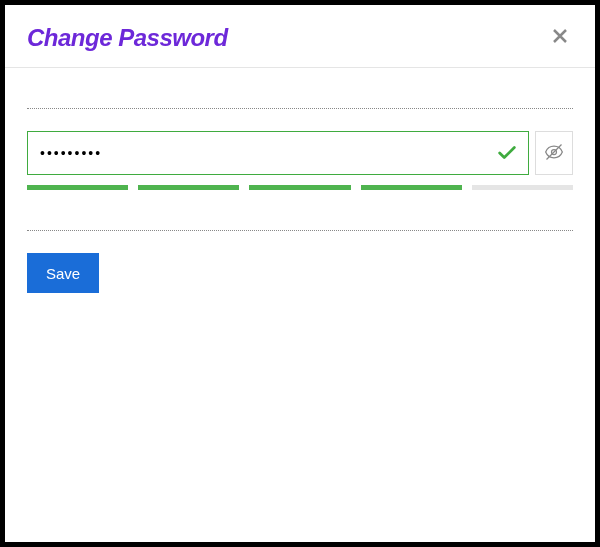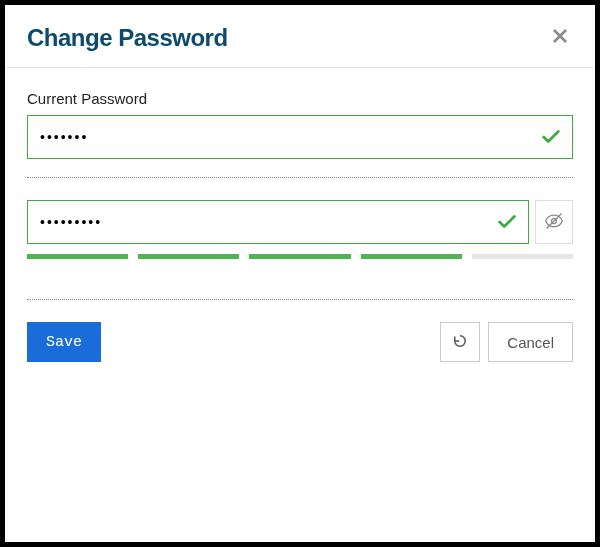--- a/index.html
+++ b/index.html
@@ -21,9 +21,10 @@
     .dialog-title {
       font-size: 24px;
       font-weight: 700;
+      font-style: italic;
       font-family: "Arial Black", Arial, sans-serif;
       letter-spacing: -0.5px;
-      color: #0c4a6e;
+      color: #6d28d9;
     }
     .close-btn {
       background: none;

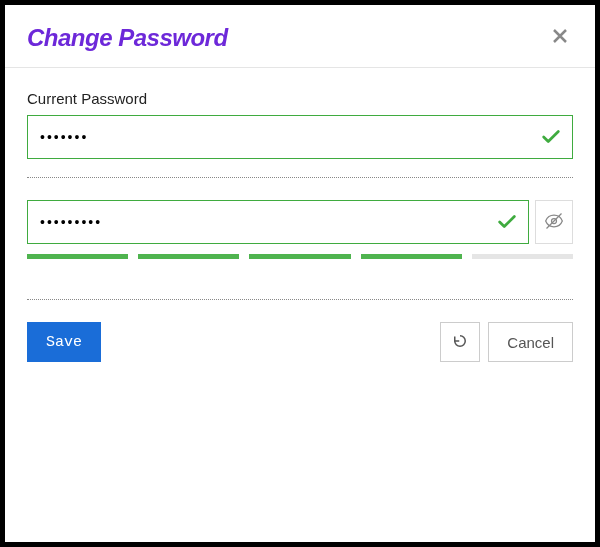--- a/index.html
+++ b/index.html
@@ -158,19 +158,6 @@
 
 <div class="form-body">
 
-  <div class="field-group">
-    <label class="field-label">Current Password</label>
-    <div class="input-row">
-      <div class="input-wrap">
-        <input type="password" class="pw-input" value="•••••••" style="">
-        <span class="check-icon">
-          <svg width="22" height="22" viewBox="0 0 24 24">
-              <path d="M4 12 L9 17 L20 6" stroke="currentColor" stroke-width="3" fill="none" stroke-linecap="round" stroke-linejoin="round"></path>
-            </svg>
-        </span>
-      </div>
-    </div>
-  </div>
 
   <hr class="dotted-divider">
 

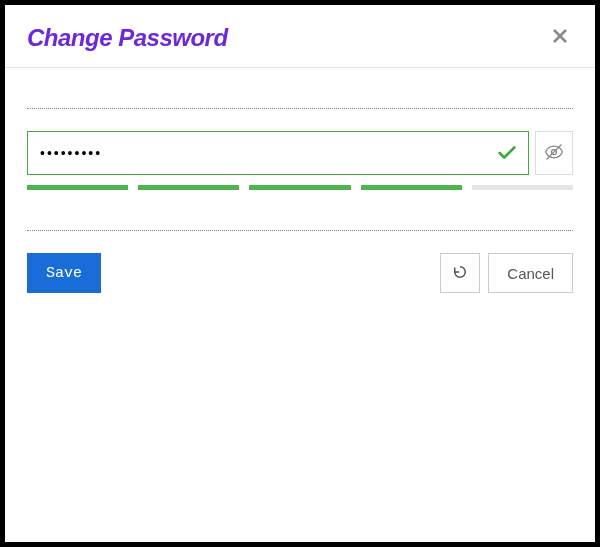--- a/index.html
+++ b/index.html
@@ -135,7 +135,6 @@
       border-color: #1a6dd8;
       color: #fff;
       font-weight: 500;
-      font-family: Liberation Mono, monospace;
     }
     .btn-icon {
       width: 40px;

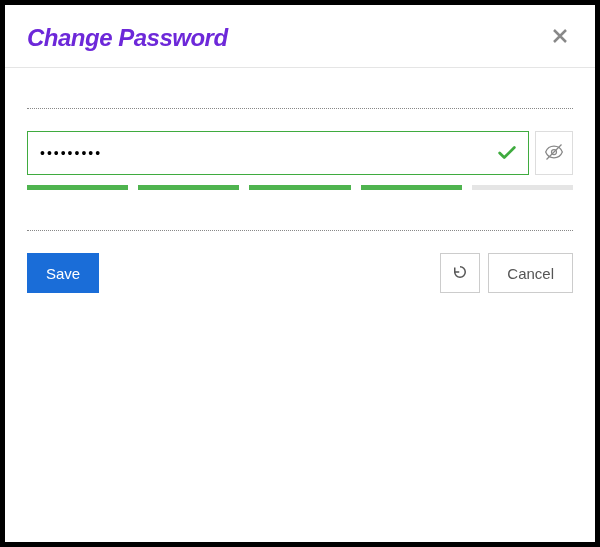--- a/index.html
+++ b/index.html
@@ -198,17 +198,6 @@
 
 <div class="dialog-footer">
   <button class="btn btn-primary">Save</button>
-  <div class="footer-right">
-    <button class="btn btn-icon">
-      <span>
-        <svg width="18" height="18" viewBox="0 0 24 24">
-            <path d="M12 5 A7 7 0 1 1 5 12" stroke="currentColor" stroke-width="2" fill="none"></path>
-            <path d="M5 6 L5 12 L11 12" stroke="currentColor" stroke-width="2" fill="none"></path>
-          </svg>
-      </span>
-    </button>
-    <button class="btn">Cancel</button>
-  </div>
 </div>
 
 </body></html>

